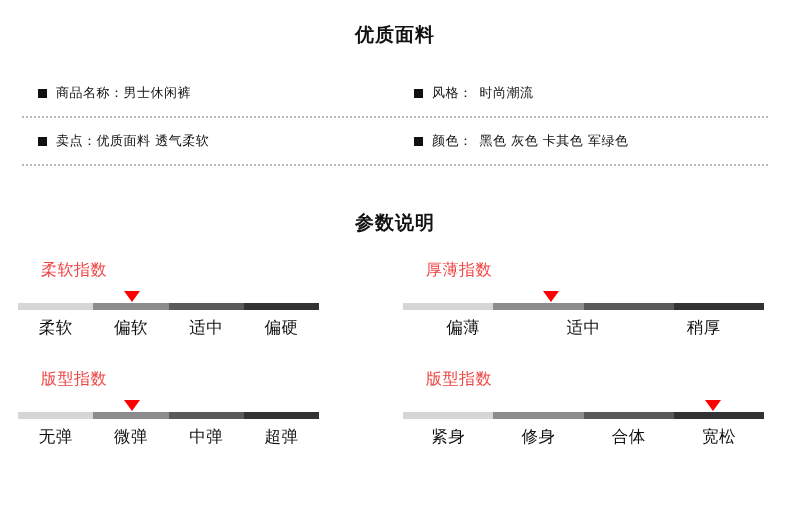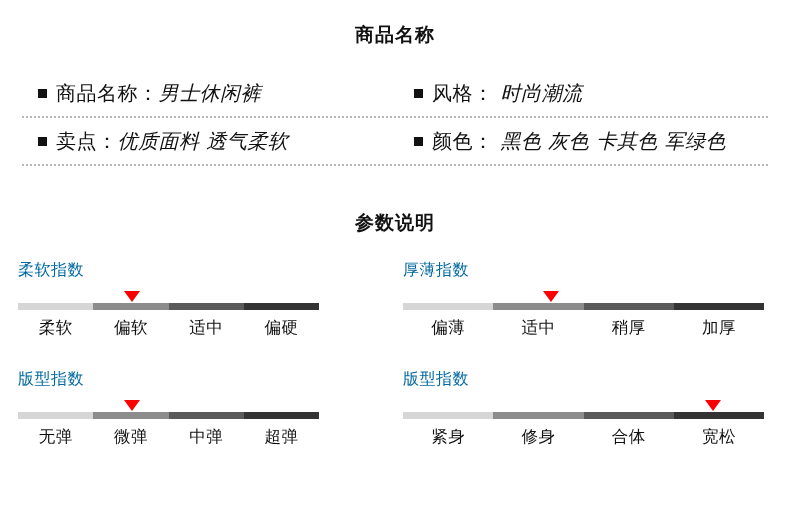--- a/index.html
+++ b/index.html
@@ -130,7 +130,7 @@
 </head>
 <body>
 
-<div class="section-title" id="product-info-title">商品名称</div>
+<div class="section-title" id="product-info-title">优质面料</div>
 
 <div class="info-block">
 

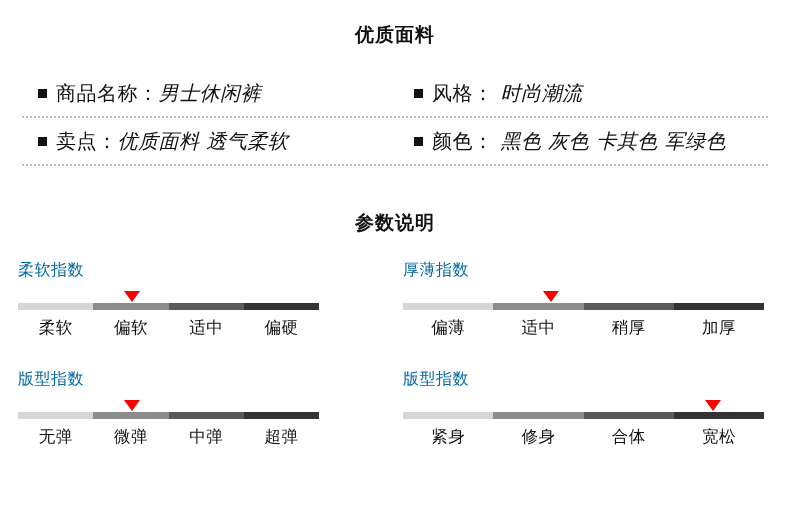--- a/index.html
+++ b/index.html
@@ -39,7 +39,7 @@
   .info-cell {
     flex: 0 0 50%;
     box-sizing: border-box;
-    font-size: 20px;
+    font-size: 13px;
     color: #111111;
     white-space: nowrap;
     display: flex;

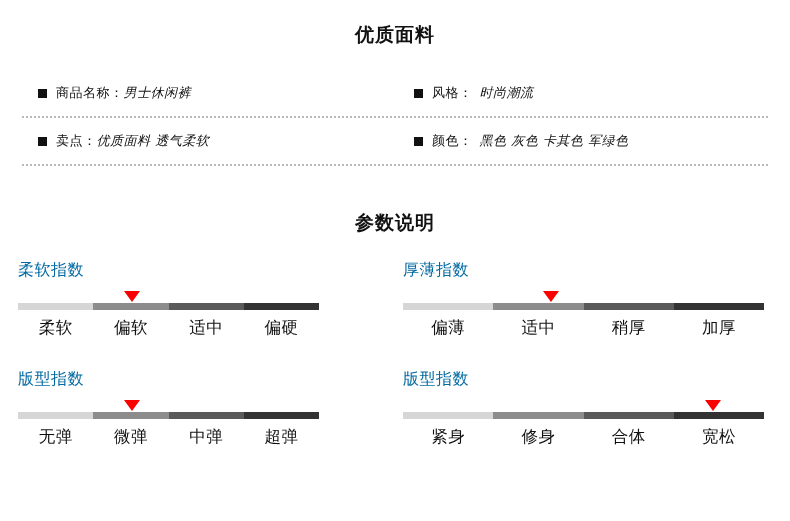--- a/index.html
+++ b/index.html
@@ -57,7 +57,7 @@
     flex: none;
   }
   .info-label { letter-spacing: 0.5px; }
-  .info-value { letter-spacing: 0.5px; font-style: italic; }
+  .info-value { letter-spacing: 0.5px; }
   .info-gap { display: inline-block; width: 7px; }
 
   .dotted-sep {

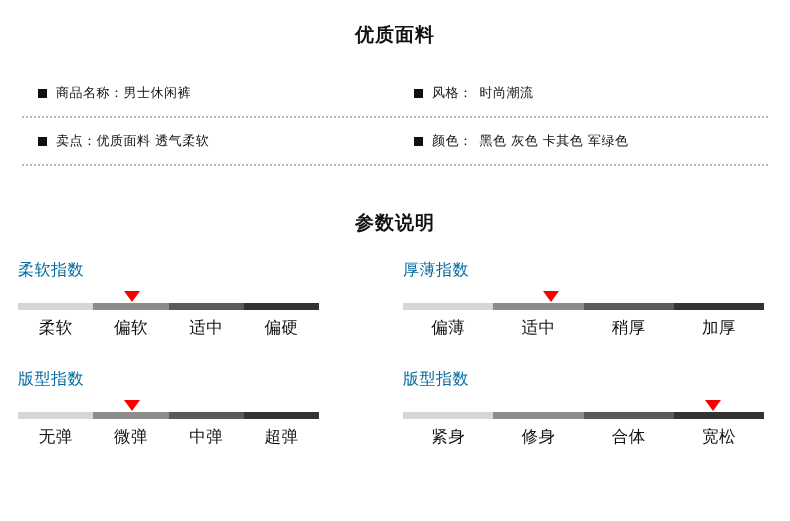--- a/index.html
+++ b/index.html
@@ -84,9 +84,10 @@
 
   .spec-name {
     font-size: 16px;
-    color: #0369a1;
+    color: #ef4444;
     margin-bottom: 9px;
     letter-spacing: 0.5px;
+    margin-left: 23px;
   }
 
   .gauge {

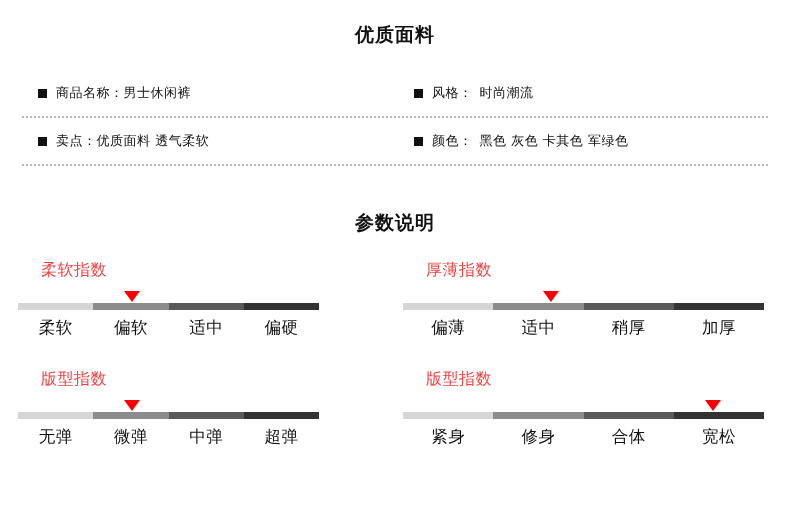--- a/index.html
+++ b/index.html
@@ -209,7 +209,6 @@
         <div class="gauge-label">偏薄</div>
         <div class="gauge-label">适中</div>
         <div class="gauge-label">稍厚</div>
-        <div class="gauge-label">加厚</div>
       </div>
     </div>
   </div>

